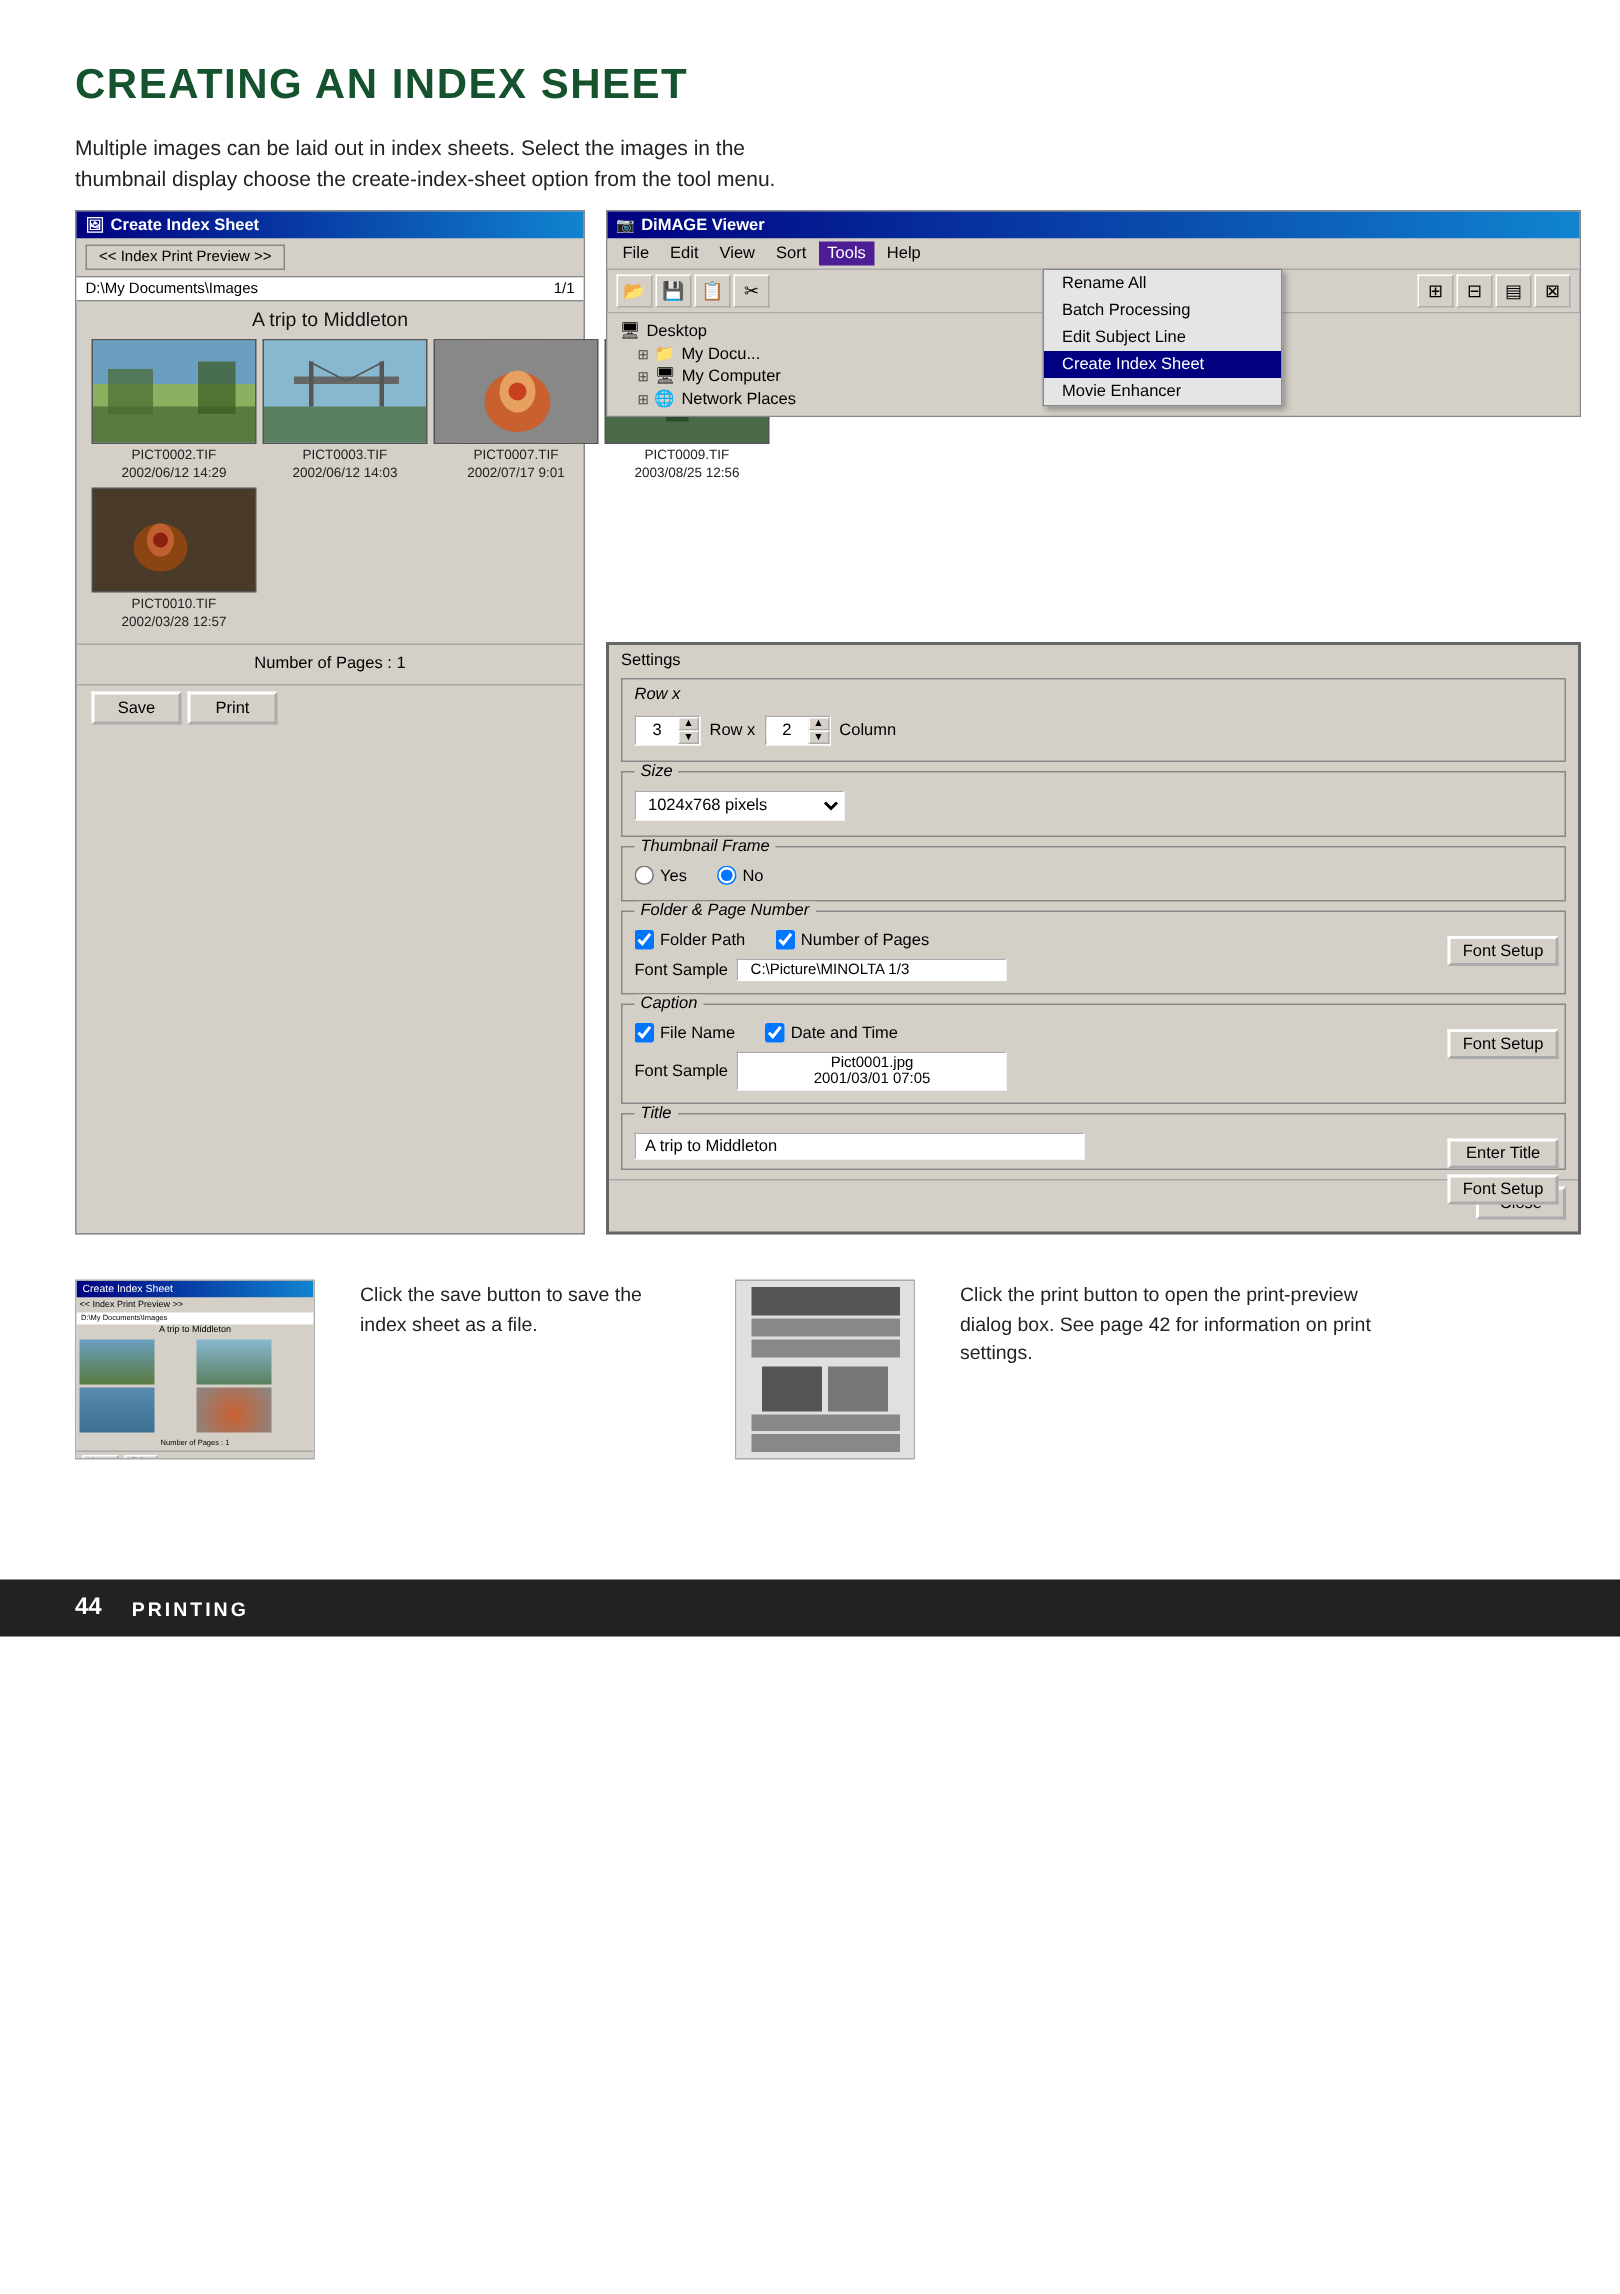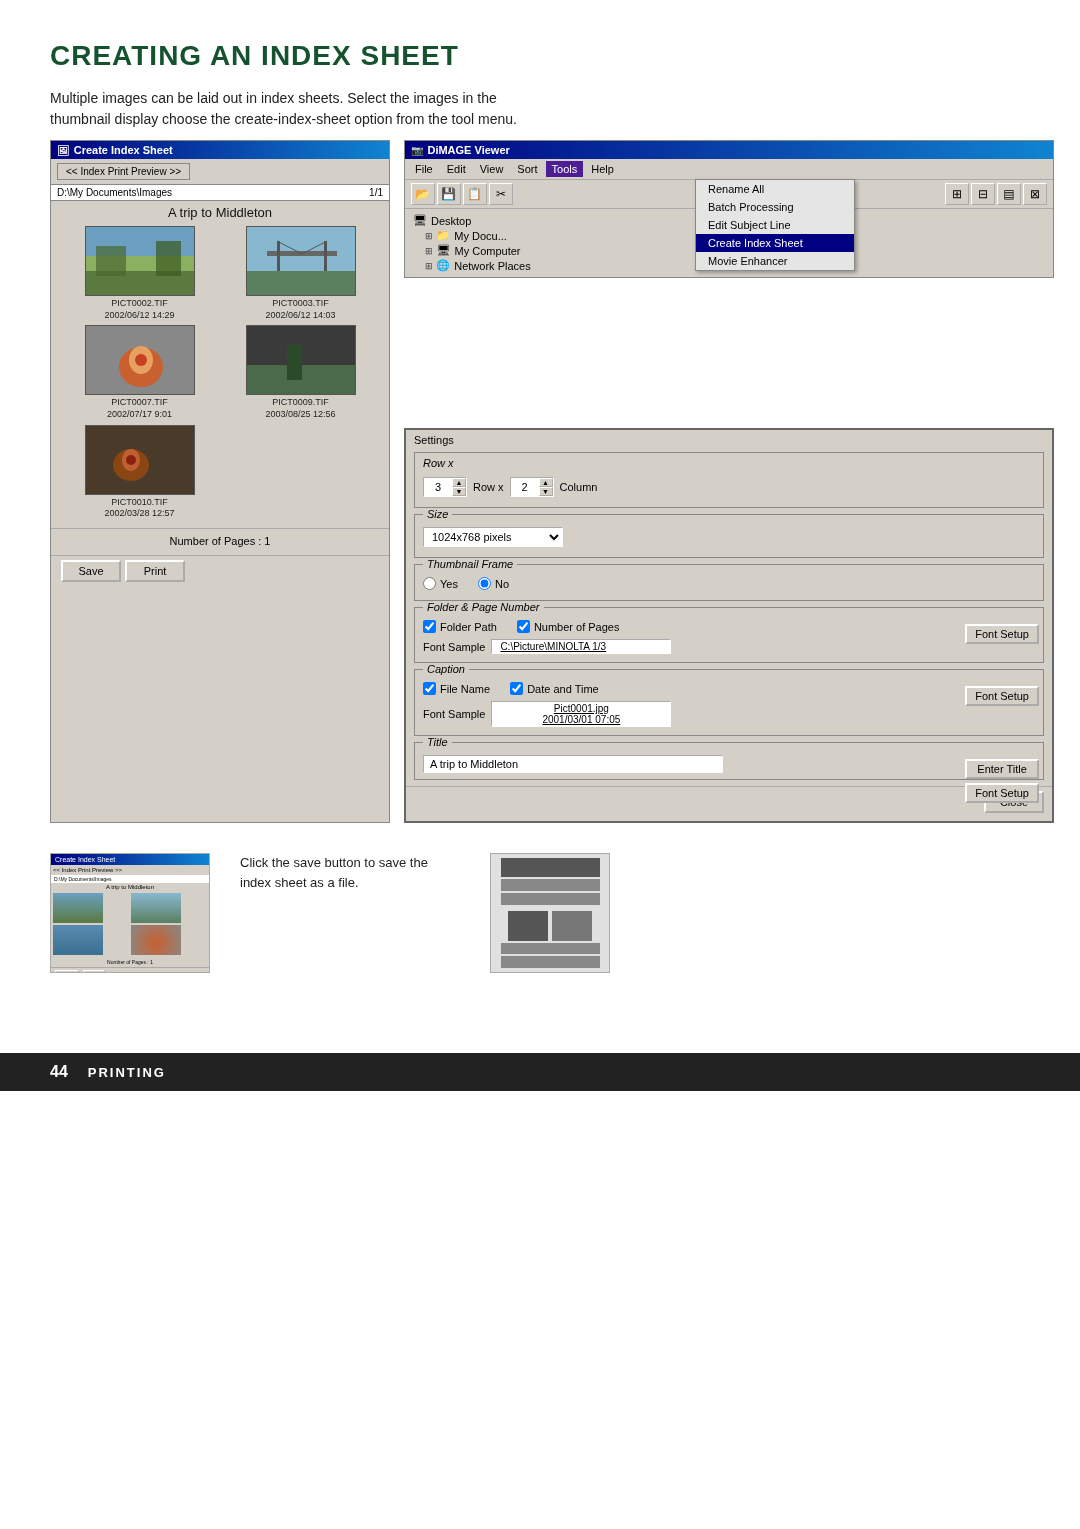--- a/index.html
+++ b/index.html
@@ -89,7 +89,7 @@
 
     .thumbnails-grid {
       display: grid;
-      grid-template-columns: 1fr 1fr;
+      grid-template-columns: 1fr 1fr 1fr 1fr;
       gap: 4px;
       padding: 4px 10px;
     }

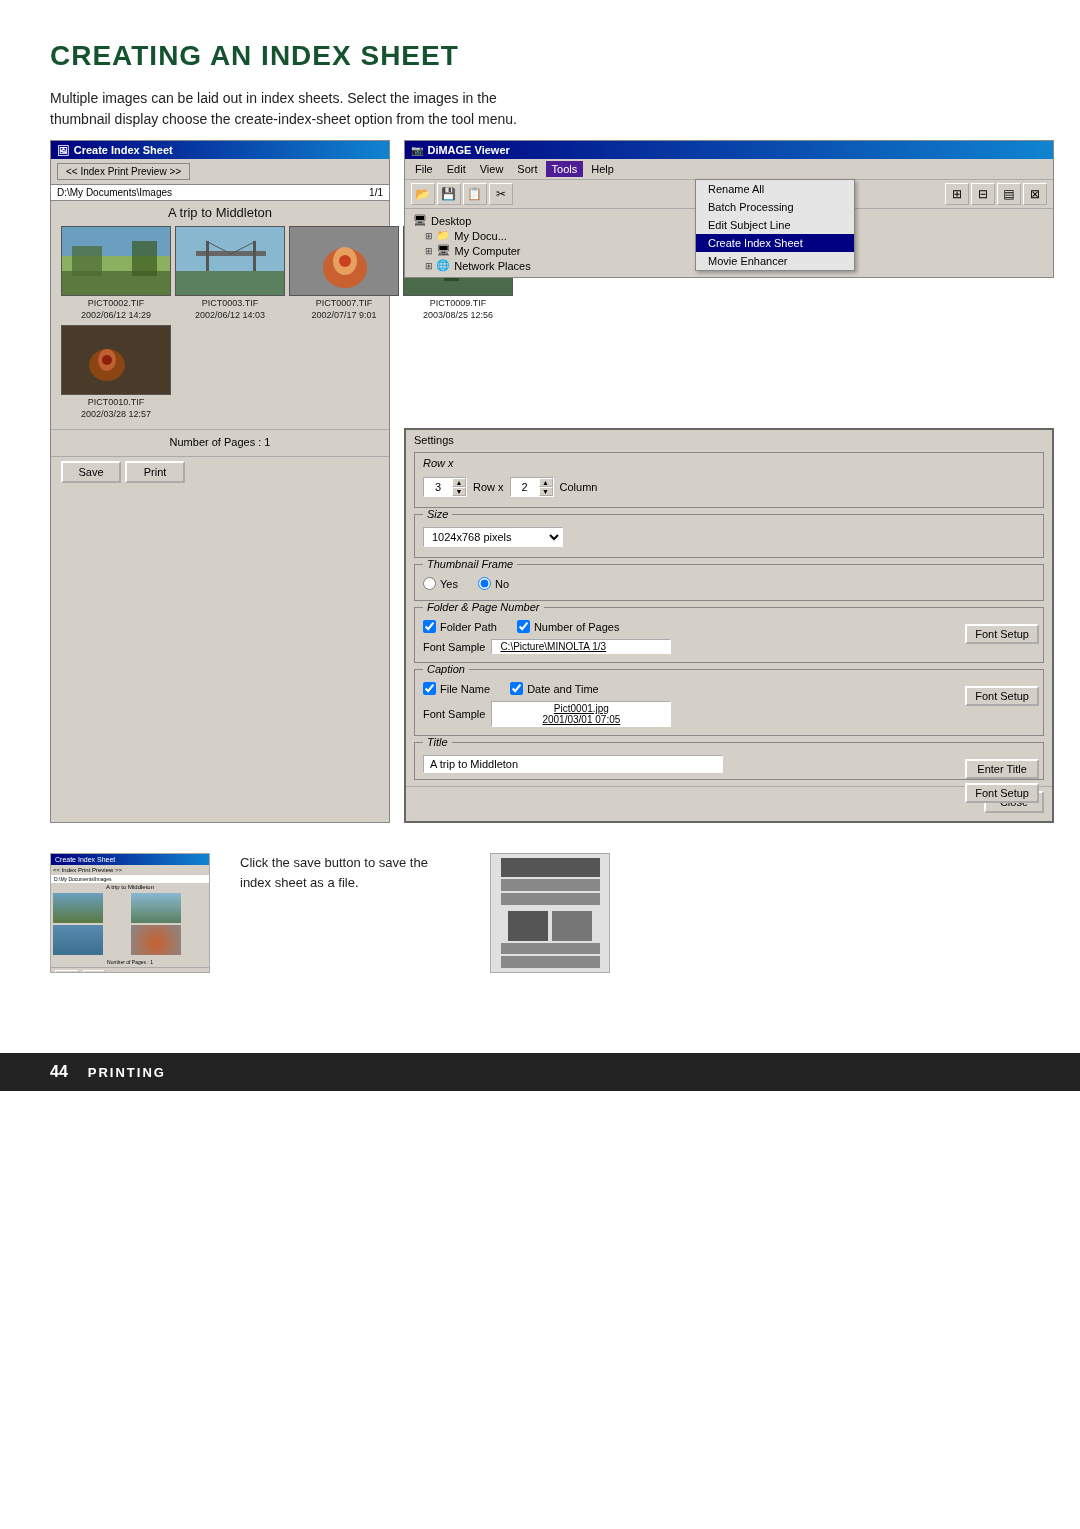--- a/index.html
+++ b/index.html
@@ -376,7 +376,6 @@
       padding: 1px 8px;
       font-size: 10px;
       min-width: 180px;
-      text-decoration: underline;
     }
 
     .title-input {

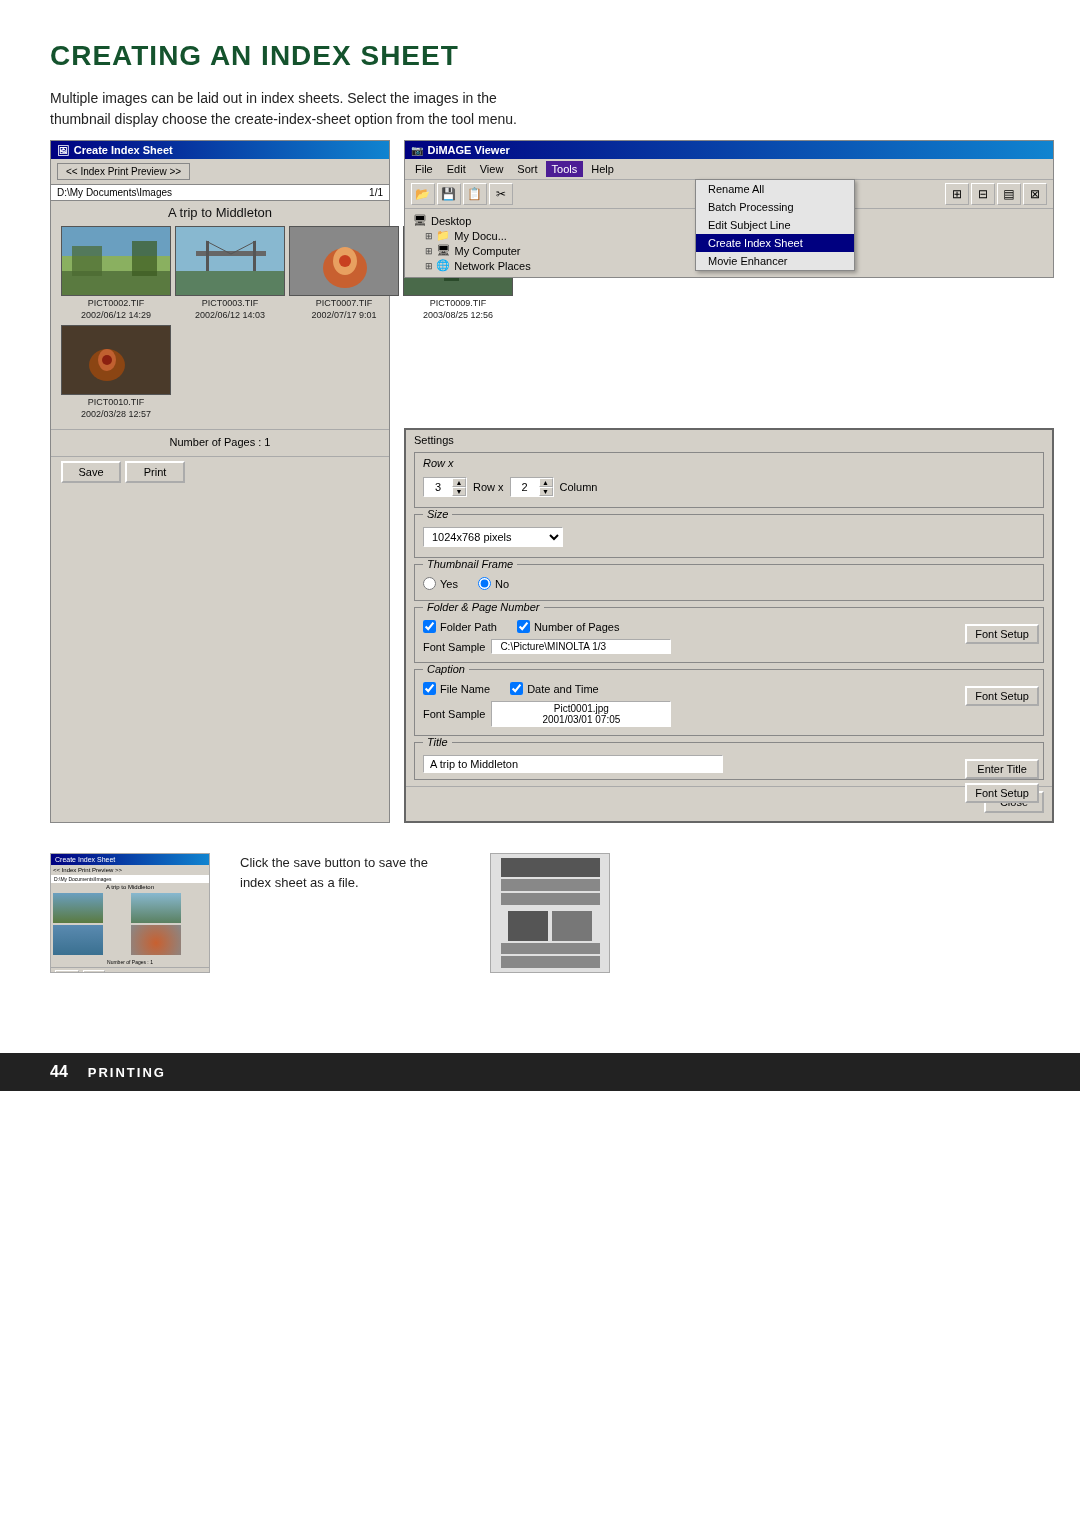--- a/index.html
+++ b/index.html
@@ -837,6 +837,7 @@
       </div>
     </div>
 
+    <p class="instruction-text-2">Click the print button to open the print-preview dialog box. See page 42 for information on print settings.</p>
   </div>
 </div>
 

